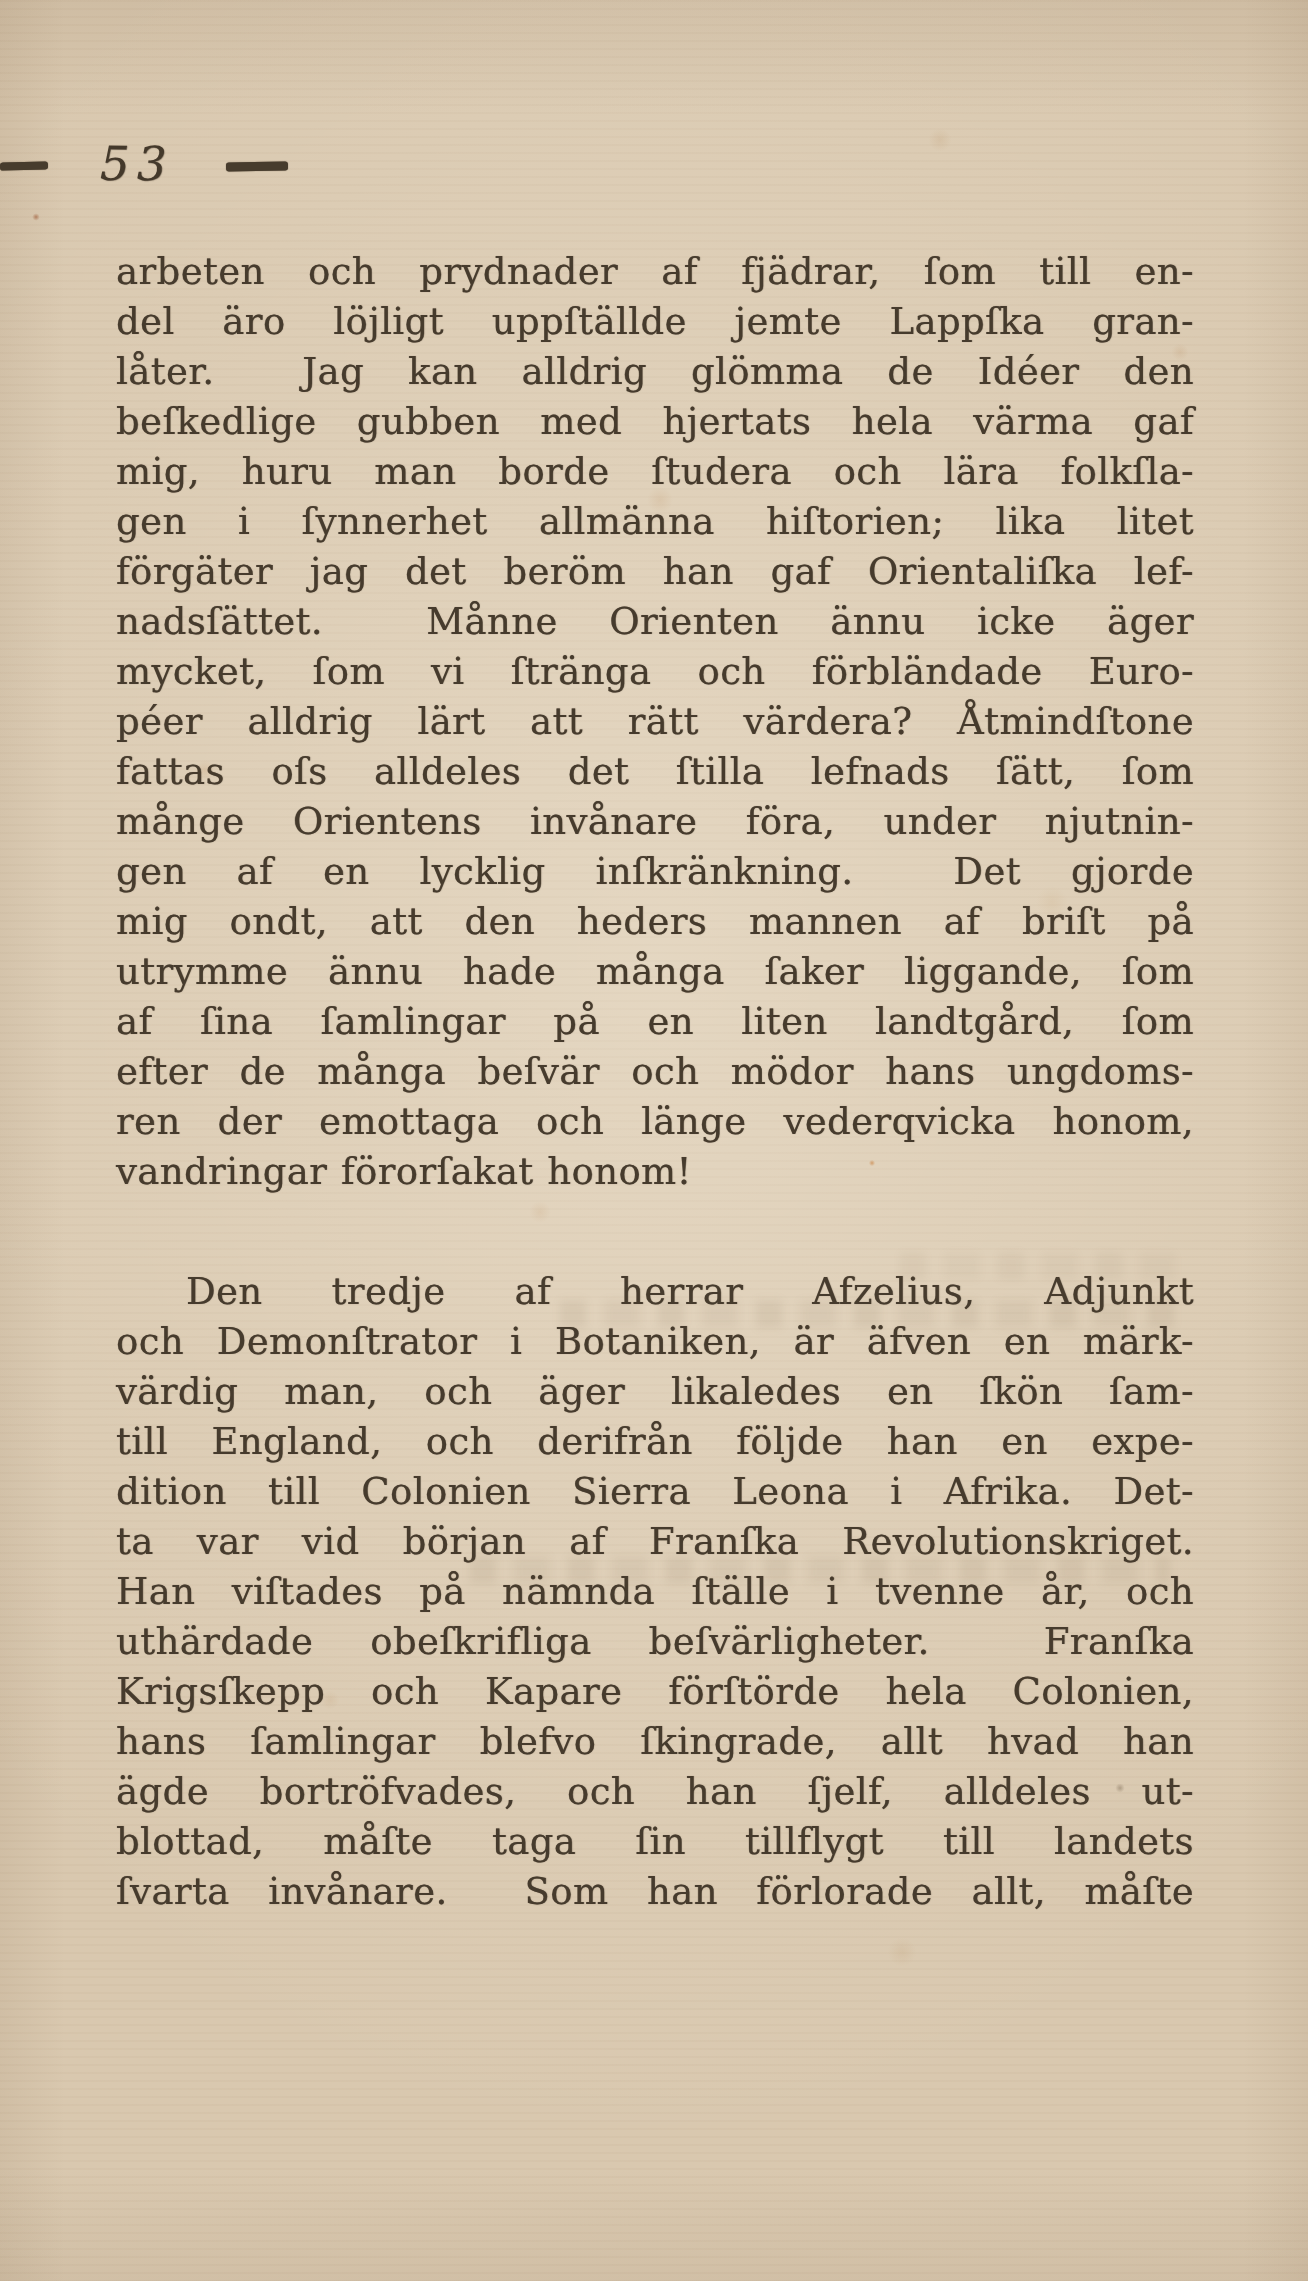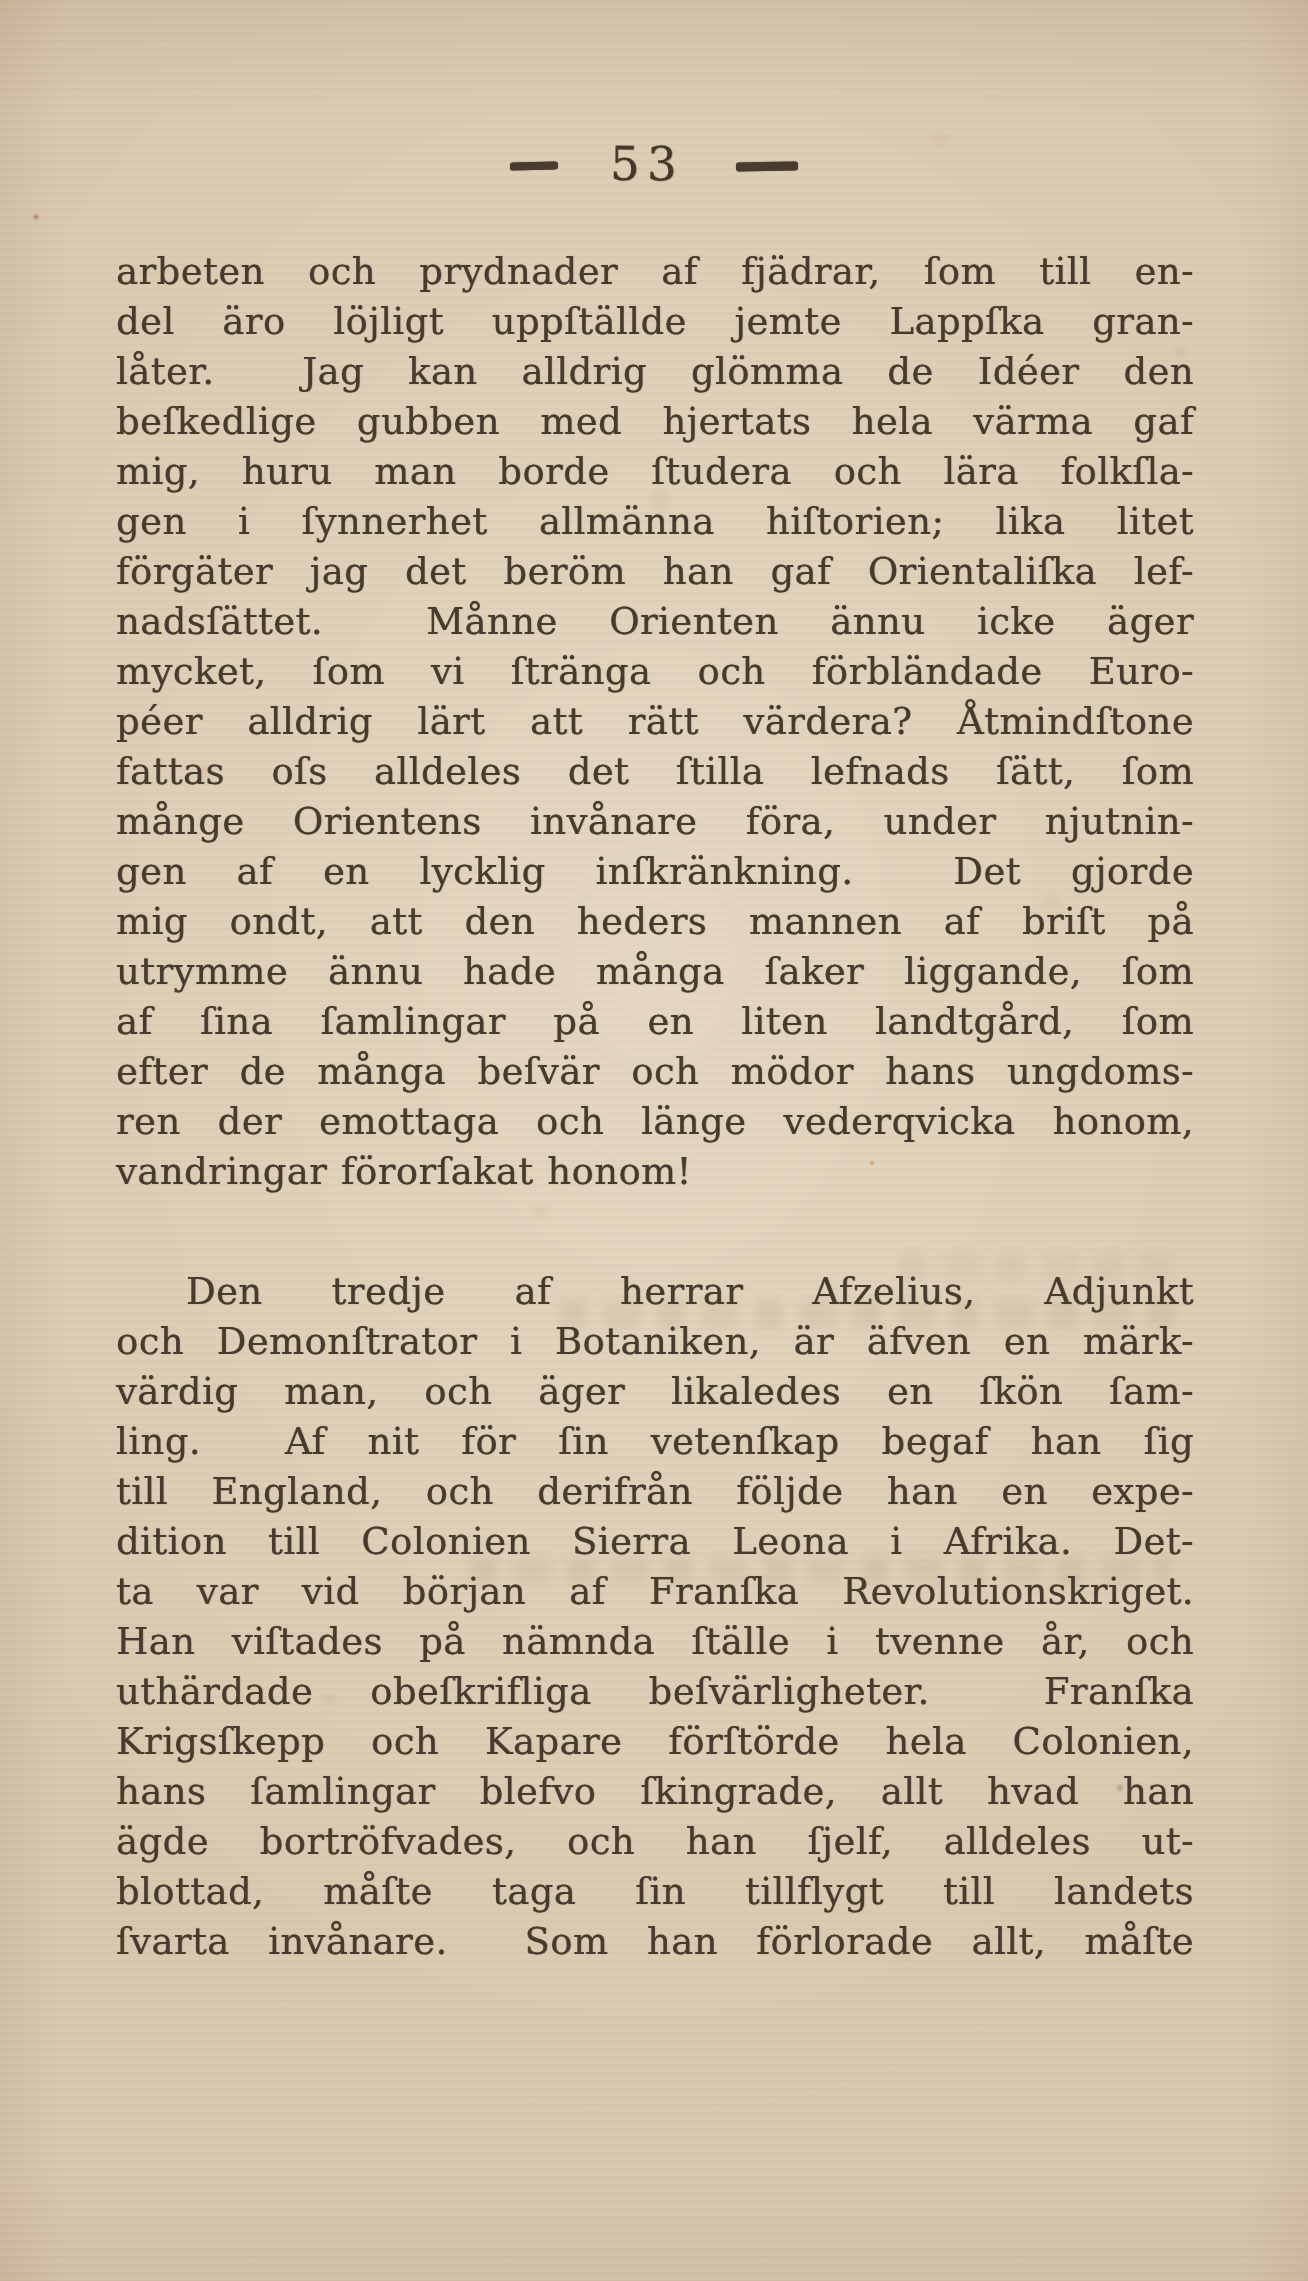--- a/index.html
+++ b/index.html
@@ -33,7 +33,7 @@
   
   .header{
     position:absolute;top:128px;left:0;width:100%;height:70px;
-    display:flex;justify-content:center;align-items:center;gap:52px;
+    display:flex;justify-content:flex-start;align-items:center;gap:52px;font-style:italic;
   }
   .rule{
     display:inline-block;background:#473c2d;border-radius:3px;

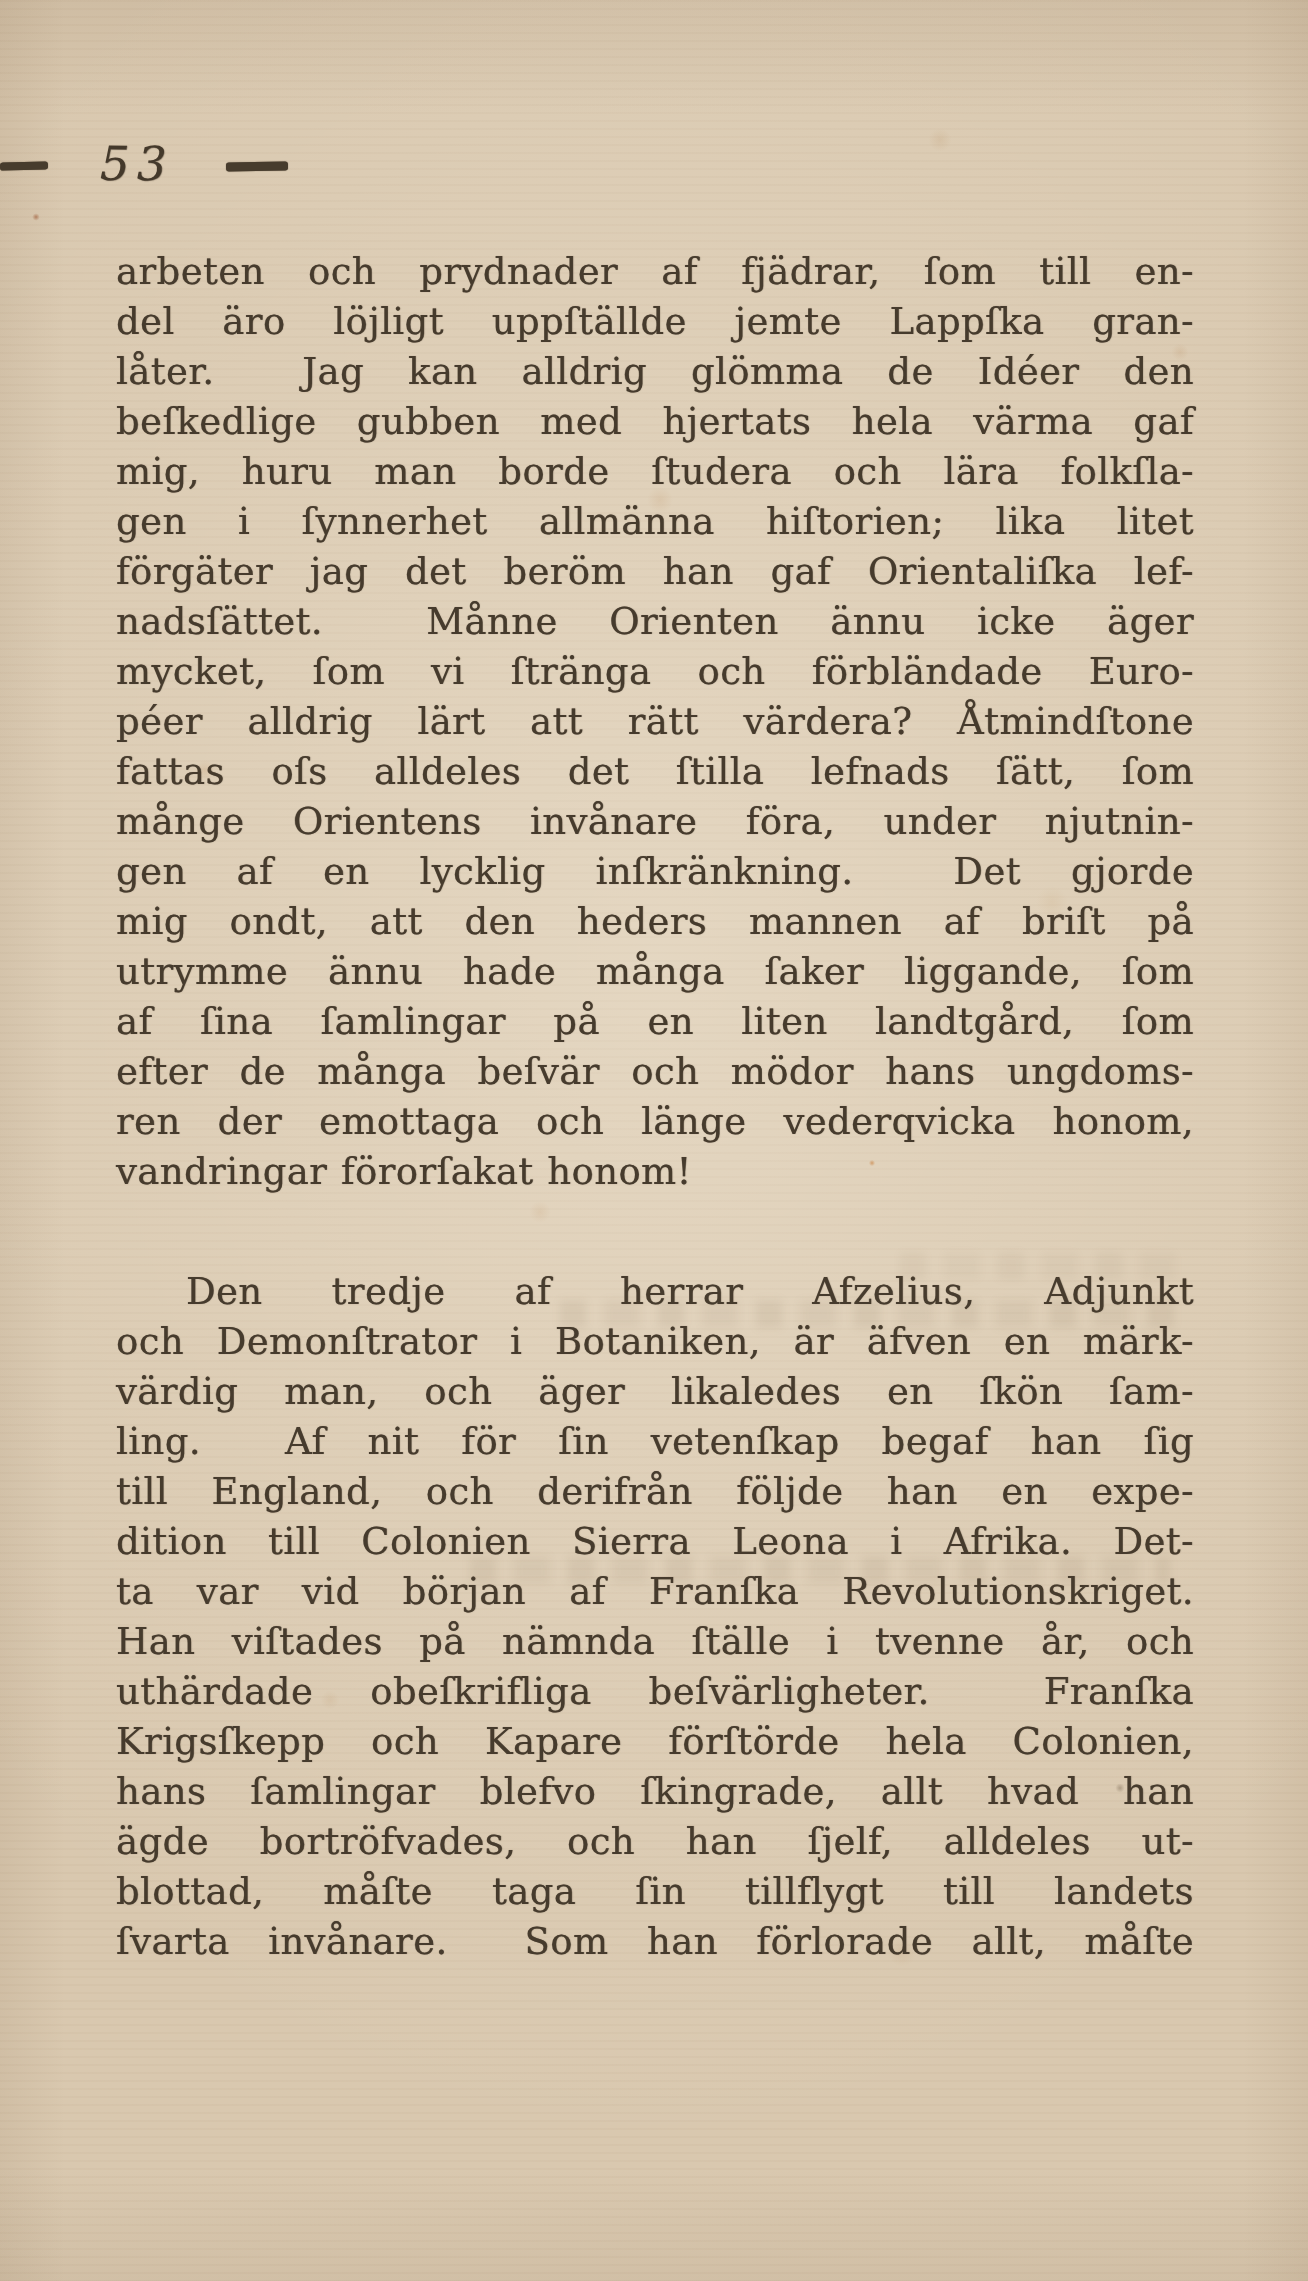--- a/index.html
+++ b/index.html
@@ -114,7 +114,6 @@
       <div class="tl indent">Den tredje af herrar Afzelius, Adjunkt</div>
       <div class="tl">och Demonſtrator i Botaniken, är äfven en märk-</div>
       <div class="tl">värdig man, och äger likaledes en ſkön ſam-</div>
-      <div class="tl">ling.&nbsp; Af nit för ſin vetenſkap begaf han ſig</div>
       <div class="tl">till England, och derifrån följde han en expe-</div>
       <div class="tl">dition till Colonien Sierra Leona i Afrika. Det-</div>
       <div class="tl">ta var vid början af Franſka Revolutionskriget.</div>

